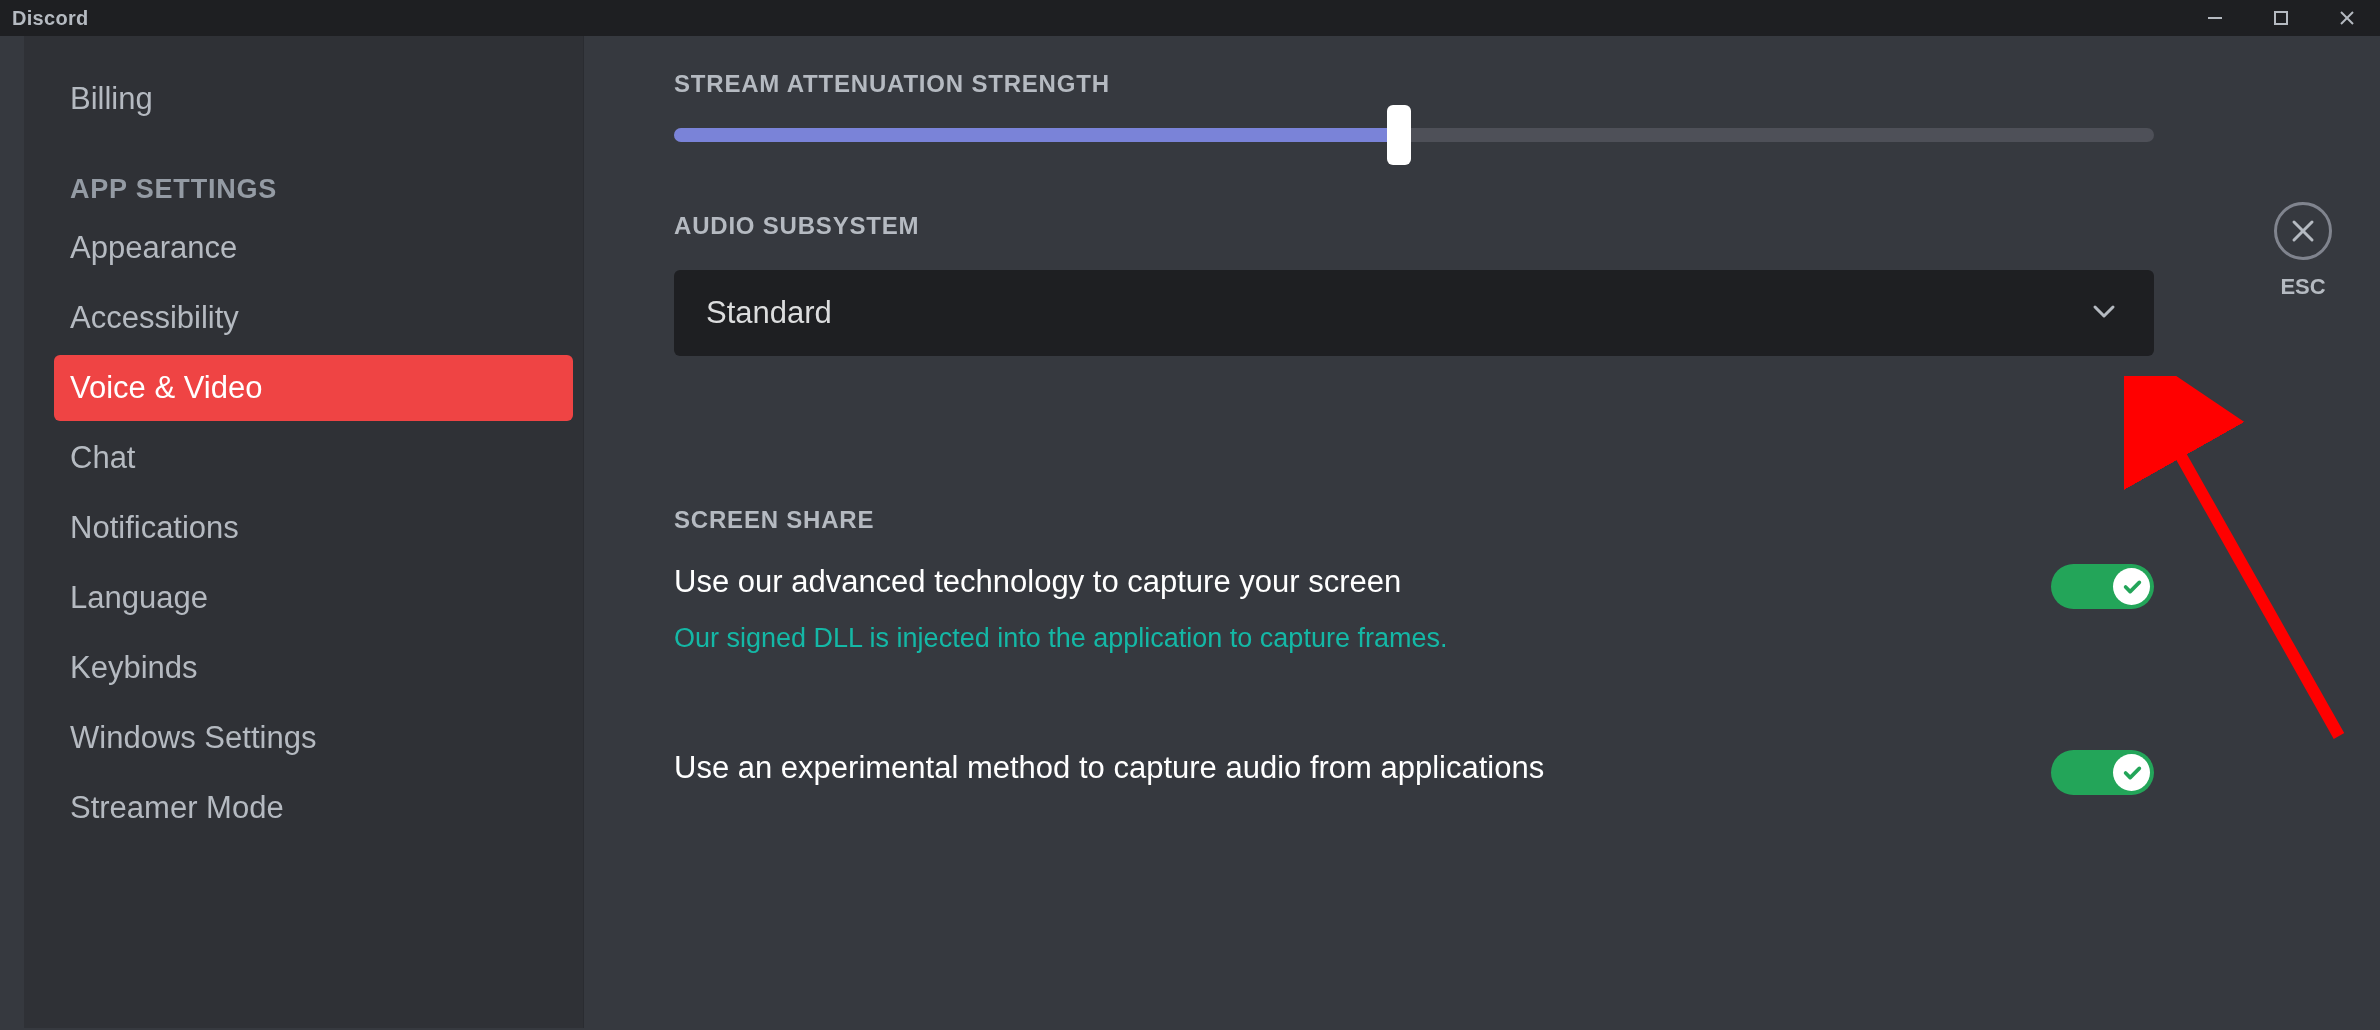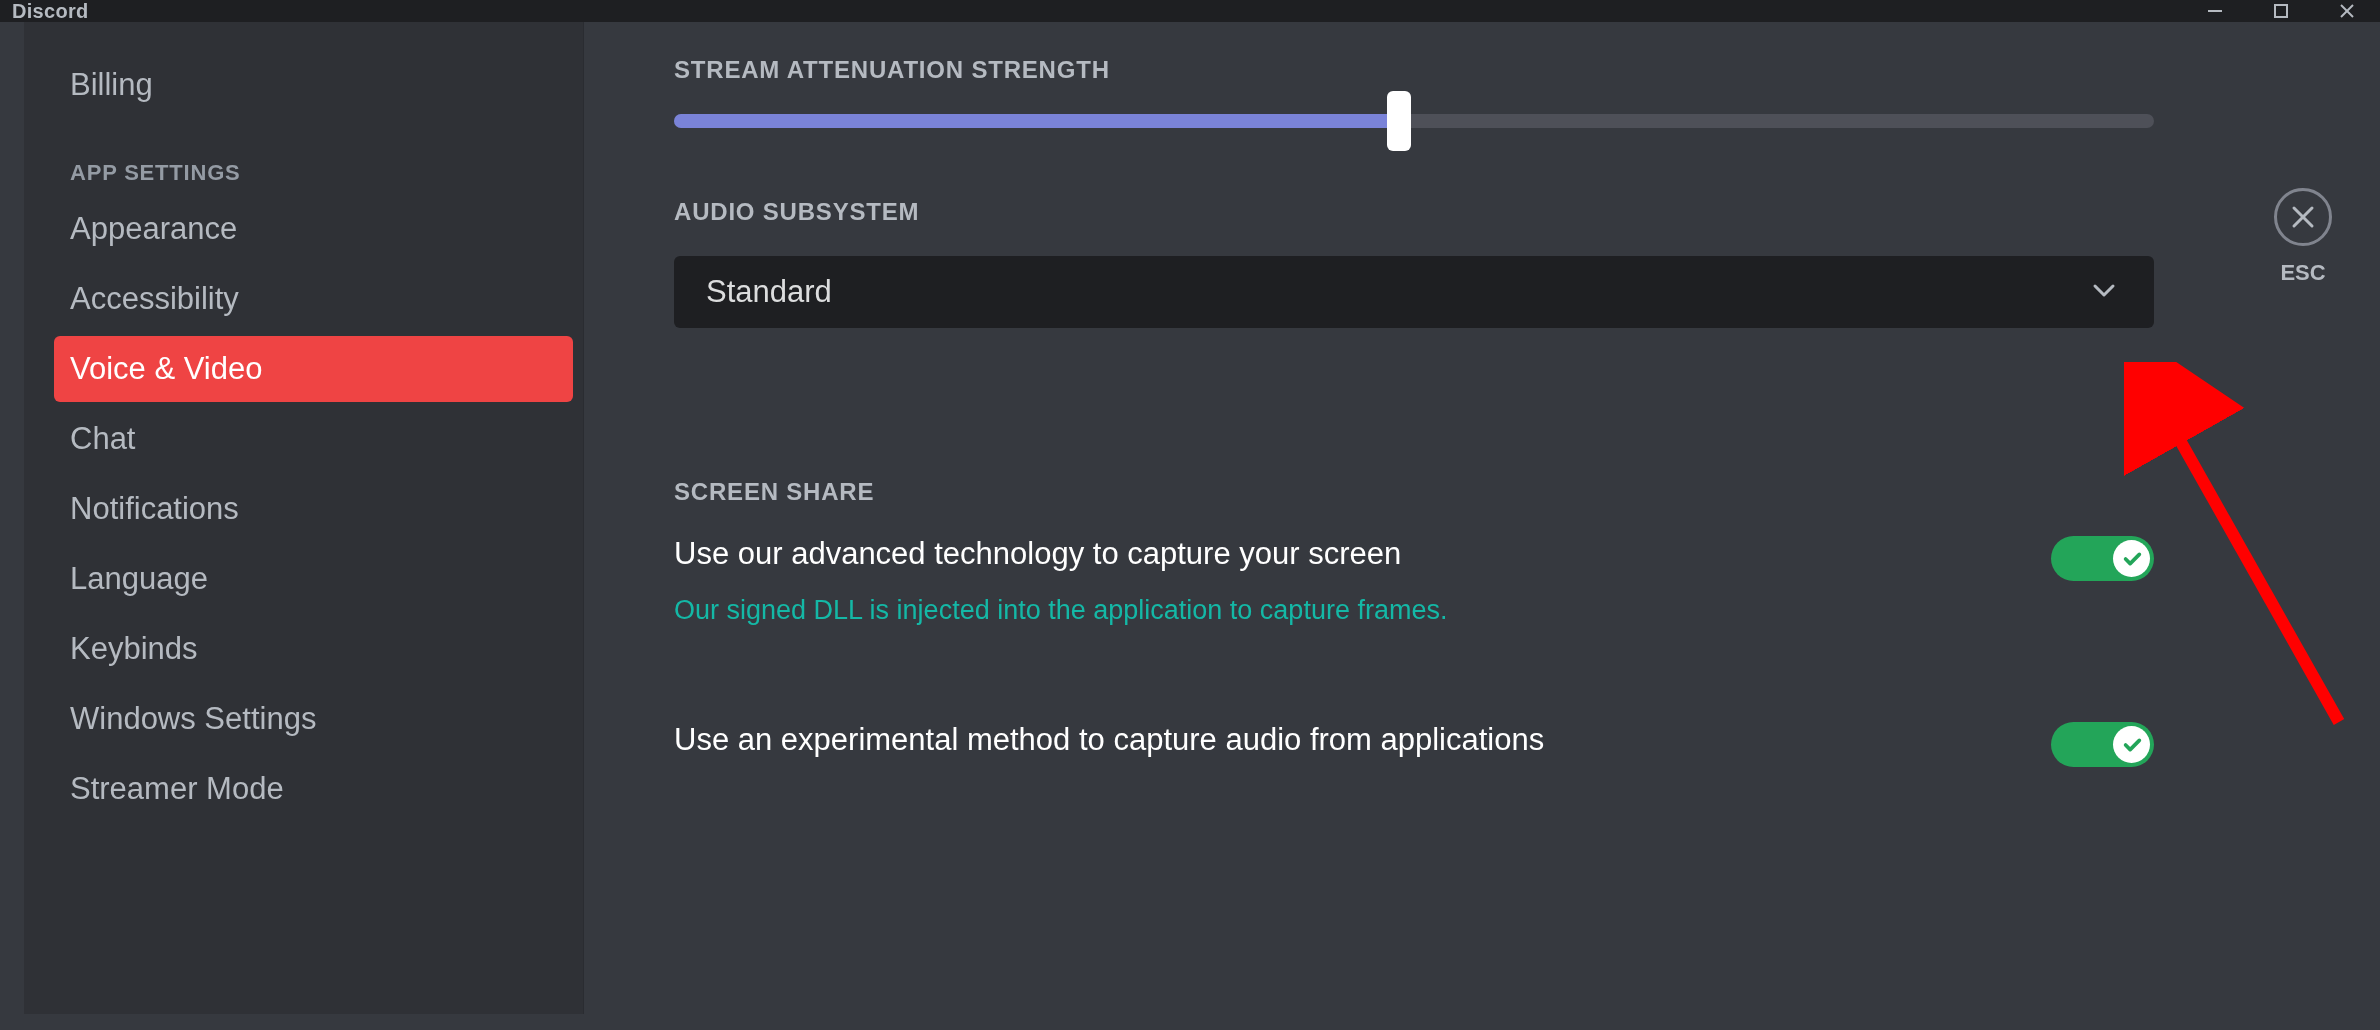--- a/index.html
+++ b/index.html
@@ -16,7 +16,7 @@
 
     
     .title-bar {
-      height: 22px;
+      height: 36px;
       background: #1e1f22;
       display: flex;
       align-items: center;

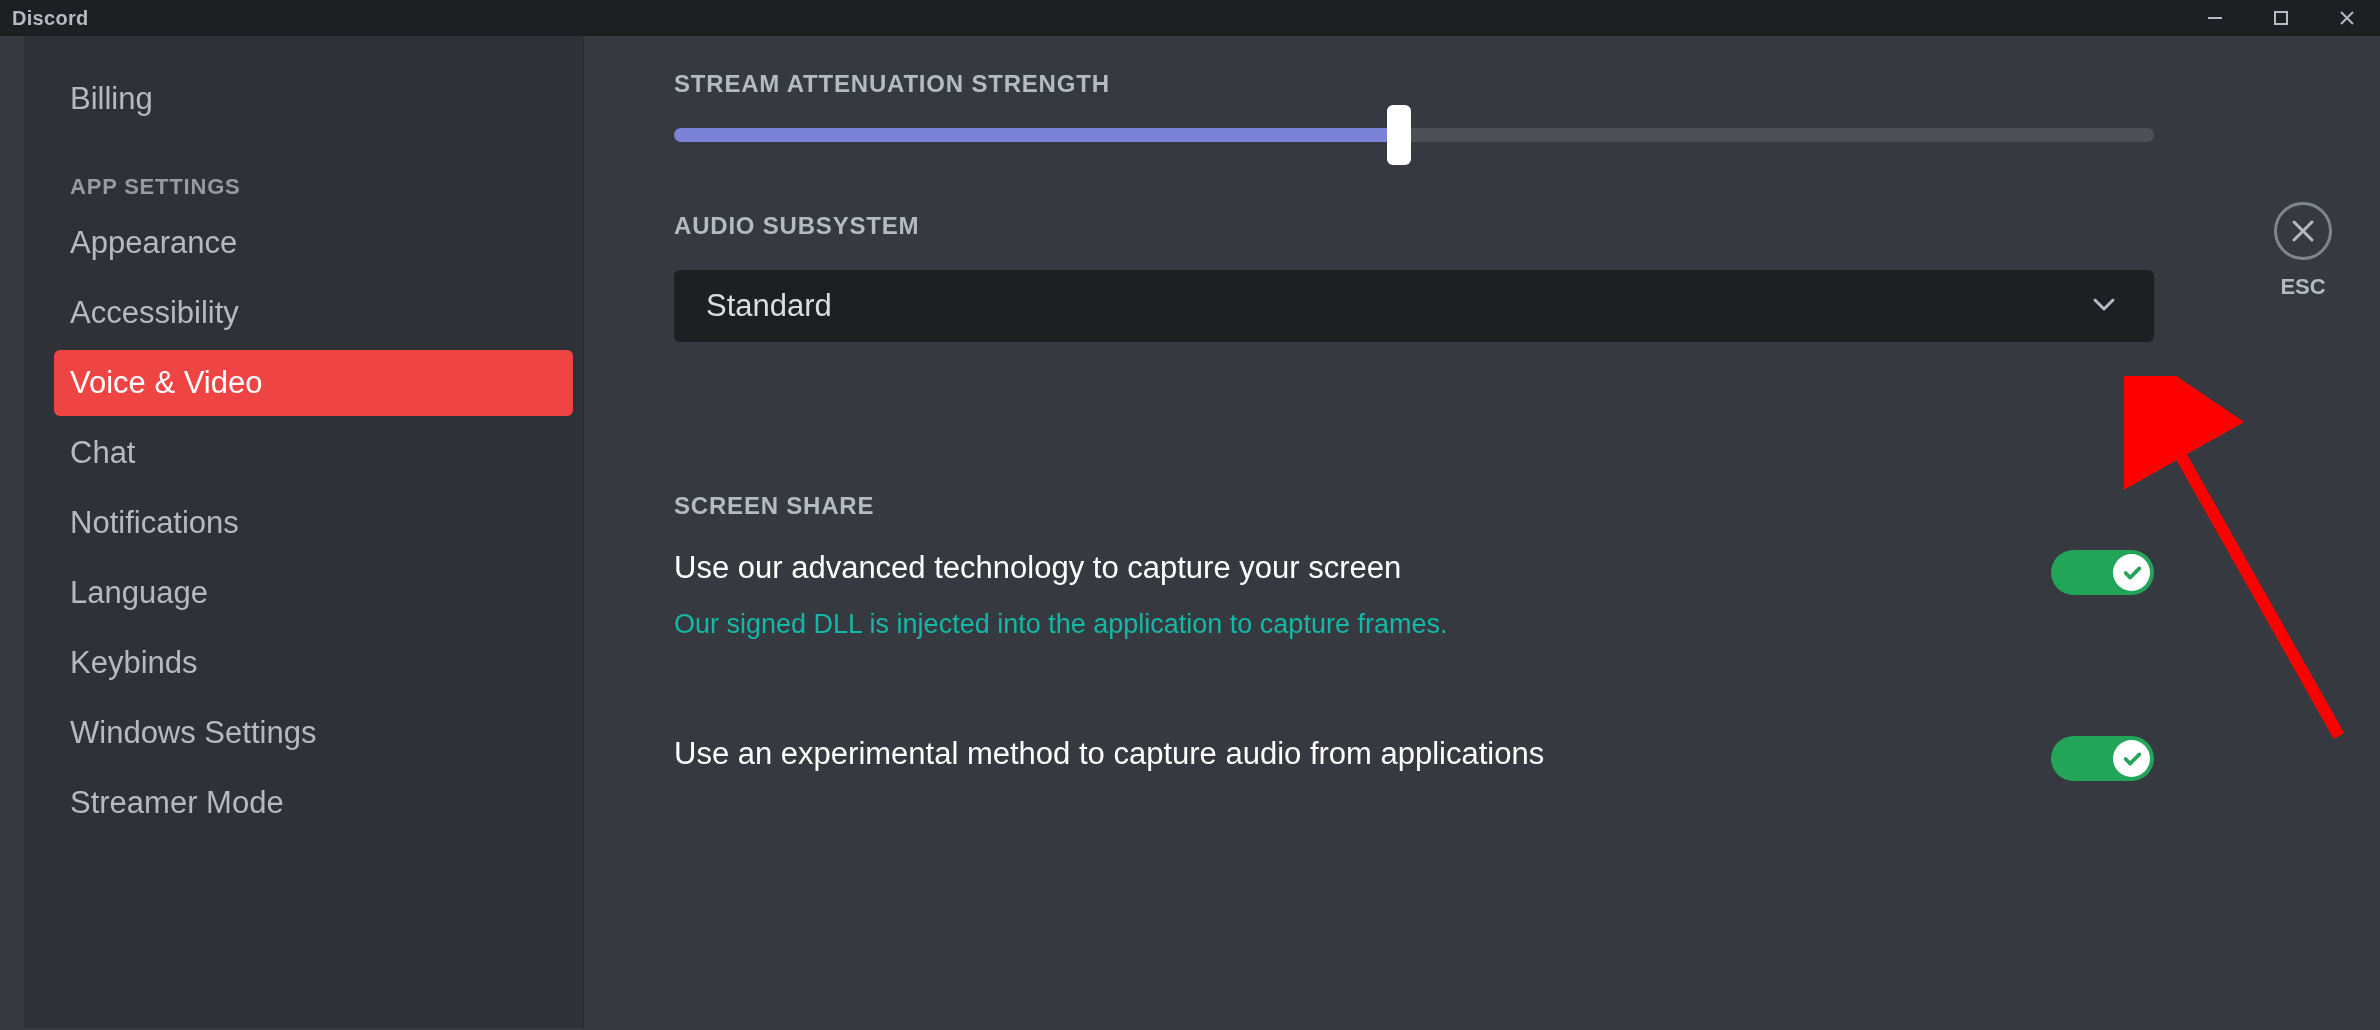--- a/index.html
+++ b/index.html
@@ -77,7 +77,7 @@
     }
     .sidebar .section-header {
       padding: 38px 16px 10px;
-      font-size: 22px;
+      font-size: 27px;
       font-weight: 800;
       letter-spacing: .8px;
       color: #949ba4;

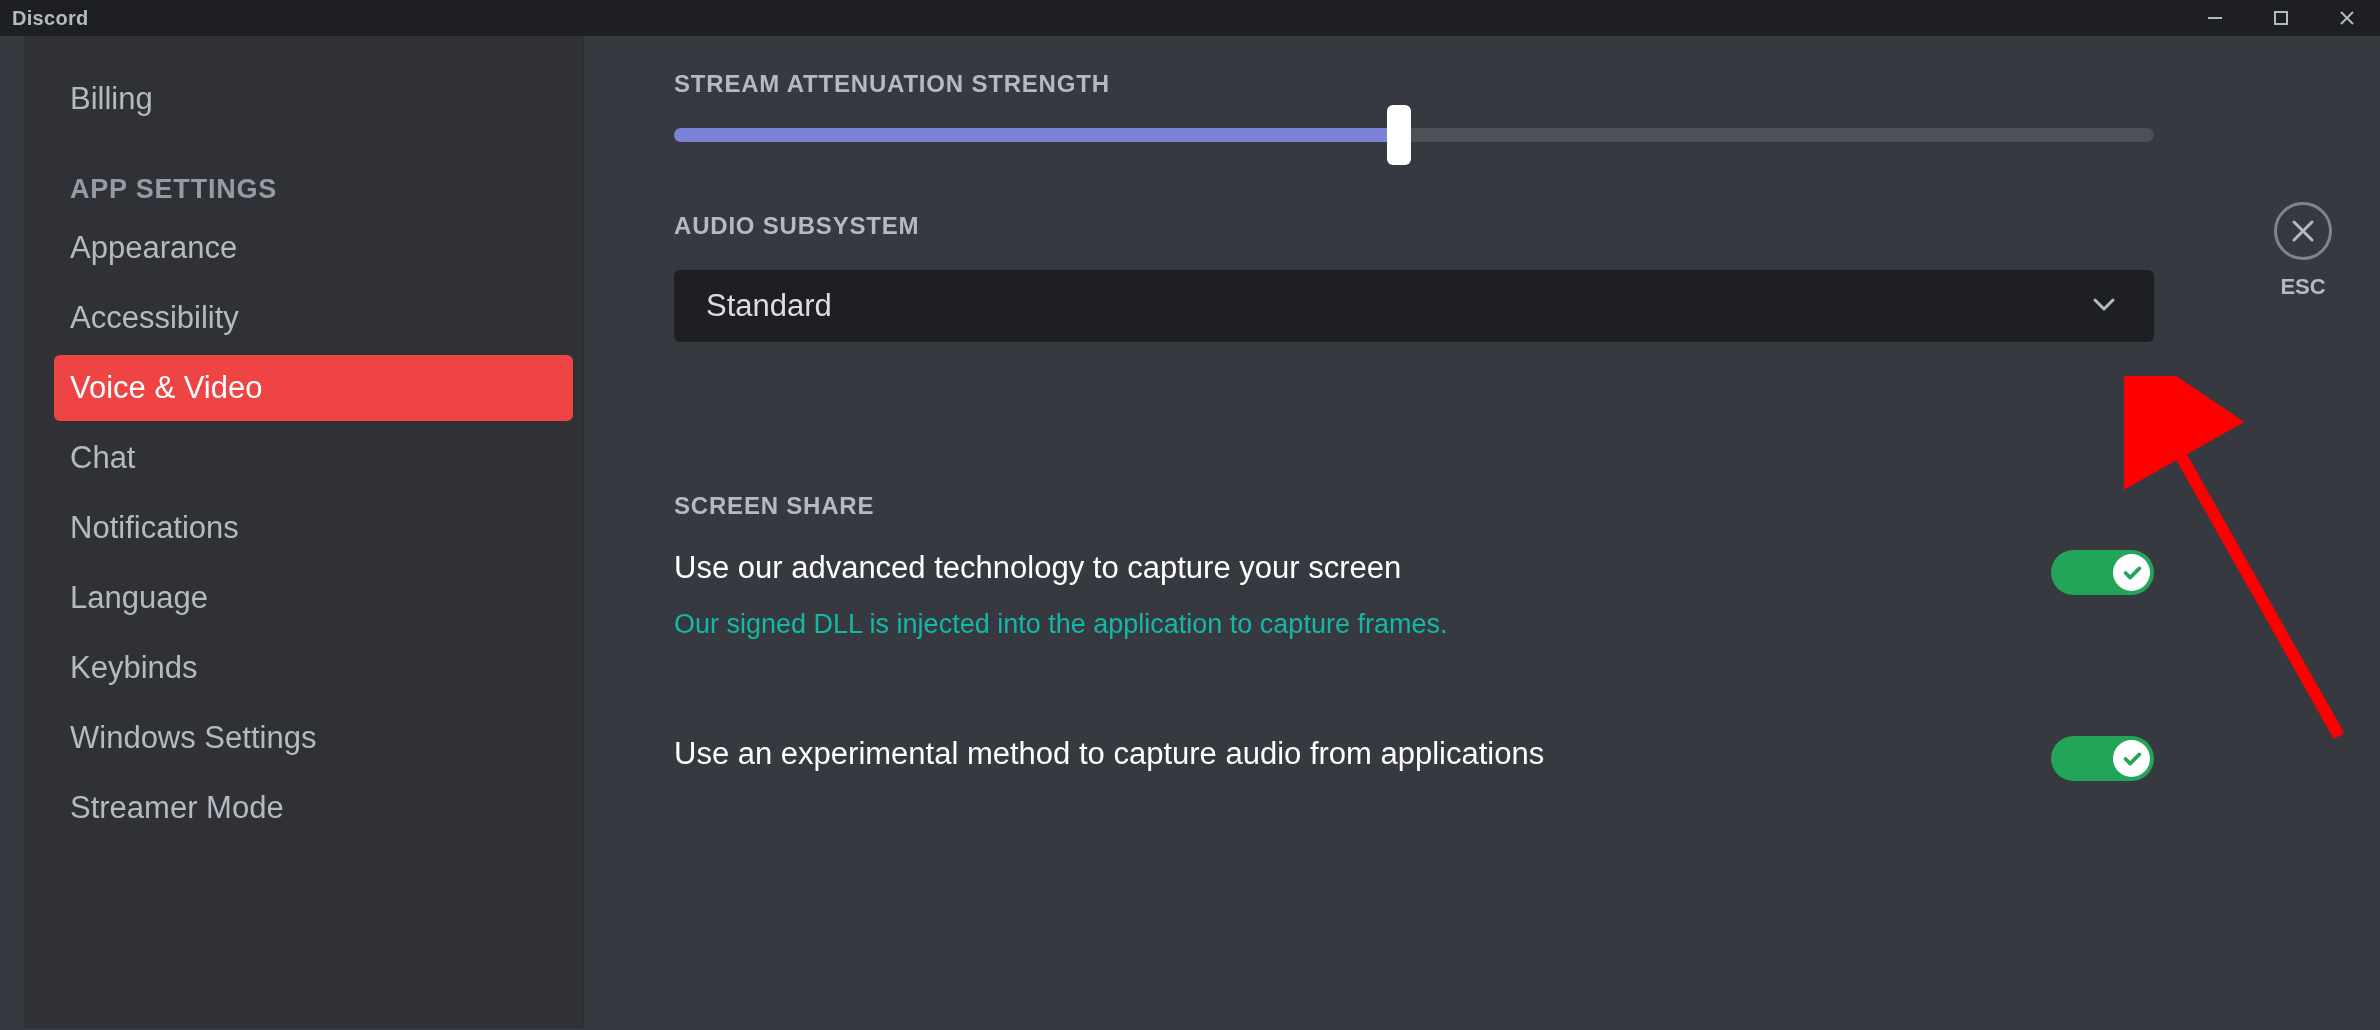--- a/index.html
+++ b/index.html
@@ -133,7 +133,7 @@
     .select {
       background: #1e1f22;
       border-radius: 6px;
-      height: 72px;
+      height: 86px;
       display: flex;
       align-items: center;
       justify-content: space-between;

